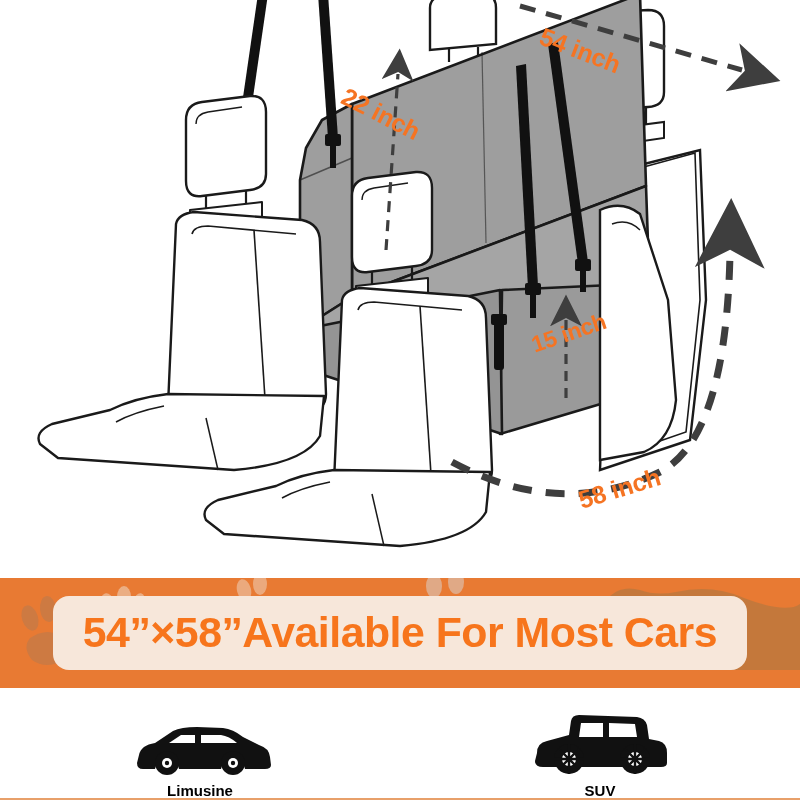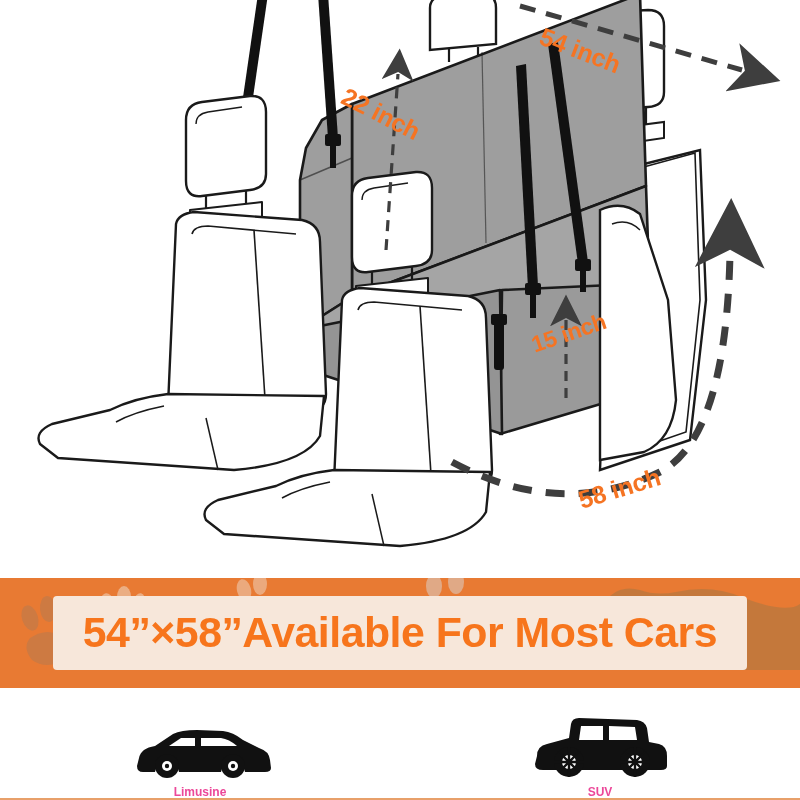--- a/index.html
+++ b/index.html
@@ -53,7 +53,7 @@
     left: 53px; top: 18px;
     width: 694px; height: 74px;
     background: #F7E7DA;
-    border-radius: 4px;
+    border-radius: 16px;
     display: flex;
     align-items: center;
     justify-content: center;

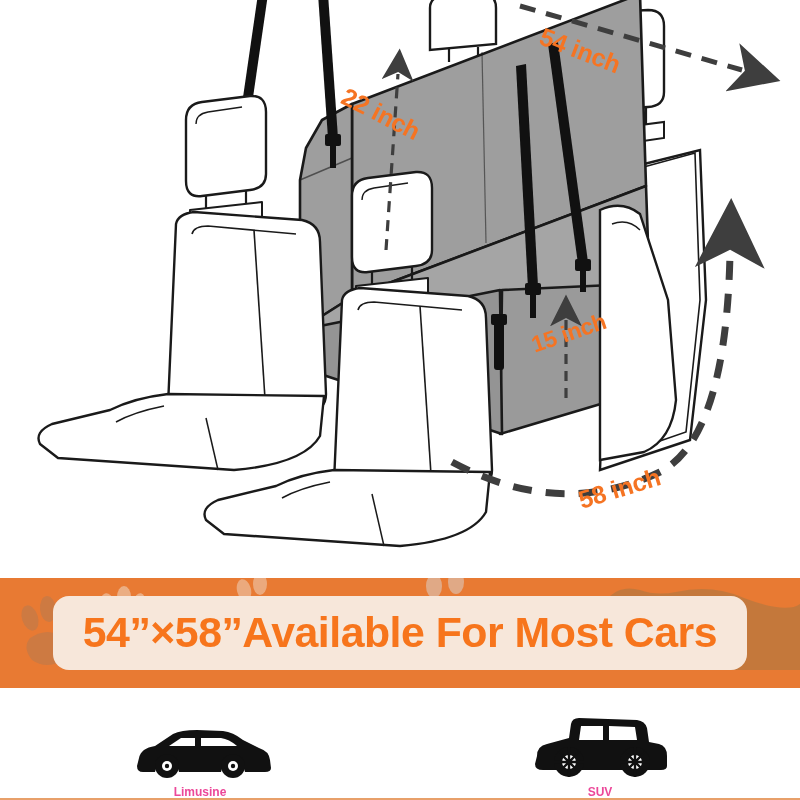--- a/index.html
+++ b/index.html
@@ -92,9 +92,9 @@
     justify-content: center;
   }
   .vehicle-label {
-    font-size: 12px;
+    font-size: 15px;
     font-weight: bold;
-    color: #ec4899;
+    color: #000000;
     font-family: "Liberation Sans", sans-serif;
     line-height: 1;
     margin-top: 2px;

